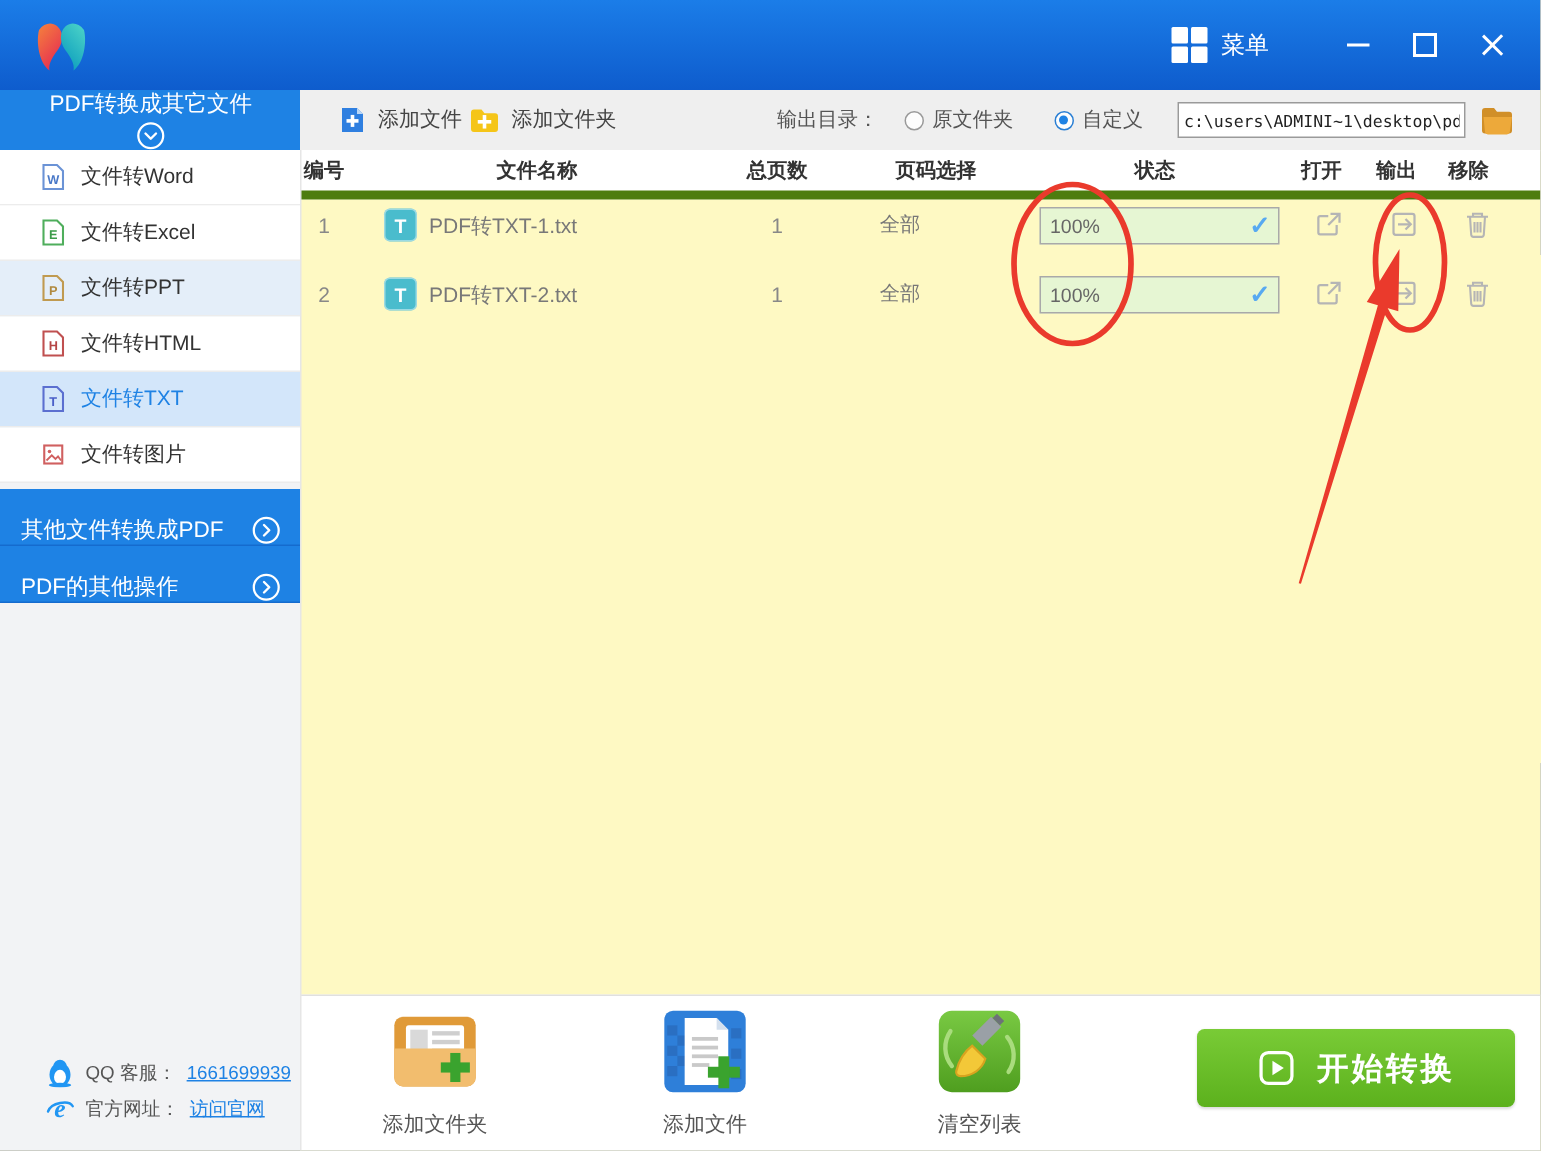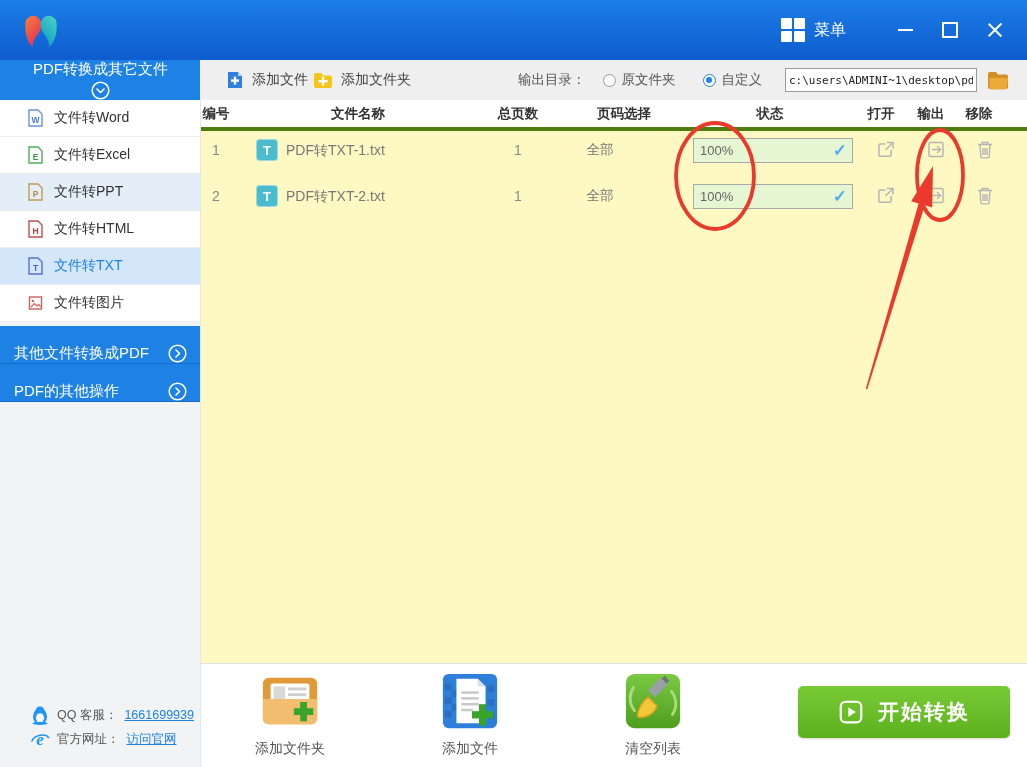--- a/index.html
+++ b/index.html
@@ -63,7 +63,7 @@
   .folder-open-btn{margin-left:9px;cursor:pointer;display:flex;}
 
   
-  .thead{position:absolute;left:0;top:40px;width:827px;height:27px;background:#fff;border-bottom:4px solid #4d7c0f;}
+  .thead{position:absolute;left:0;top:40px;width:827px;height:27px;background:#fff;border-bottom:6px solid #4d7c0f;}
   .th{position:absolute;top:5px;transform:translateX(-50%);font-size:13.5px;font-weight:700;color:#333;white-space:nowrap;}
   .row{position:absolute;left:0;width:827px;height:46px;}
   .row.r-1{top:67px;} .row.r-2{top:113px;}

